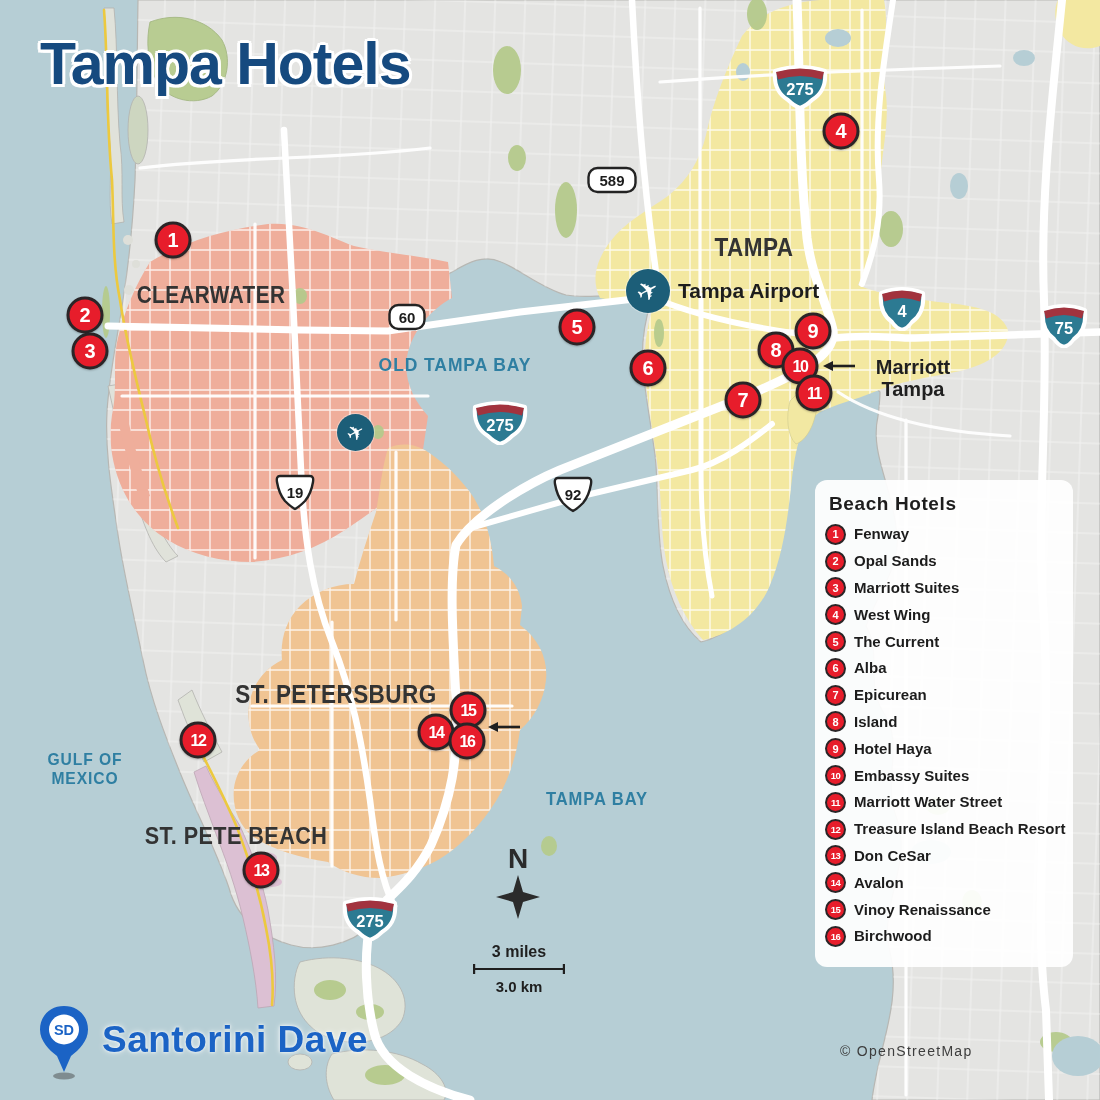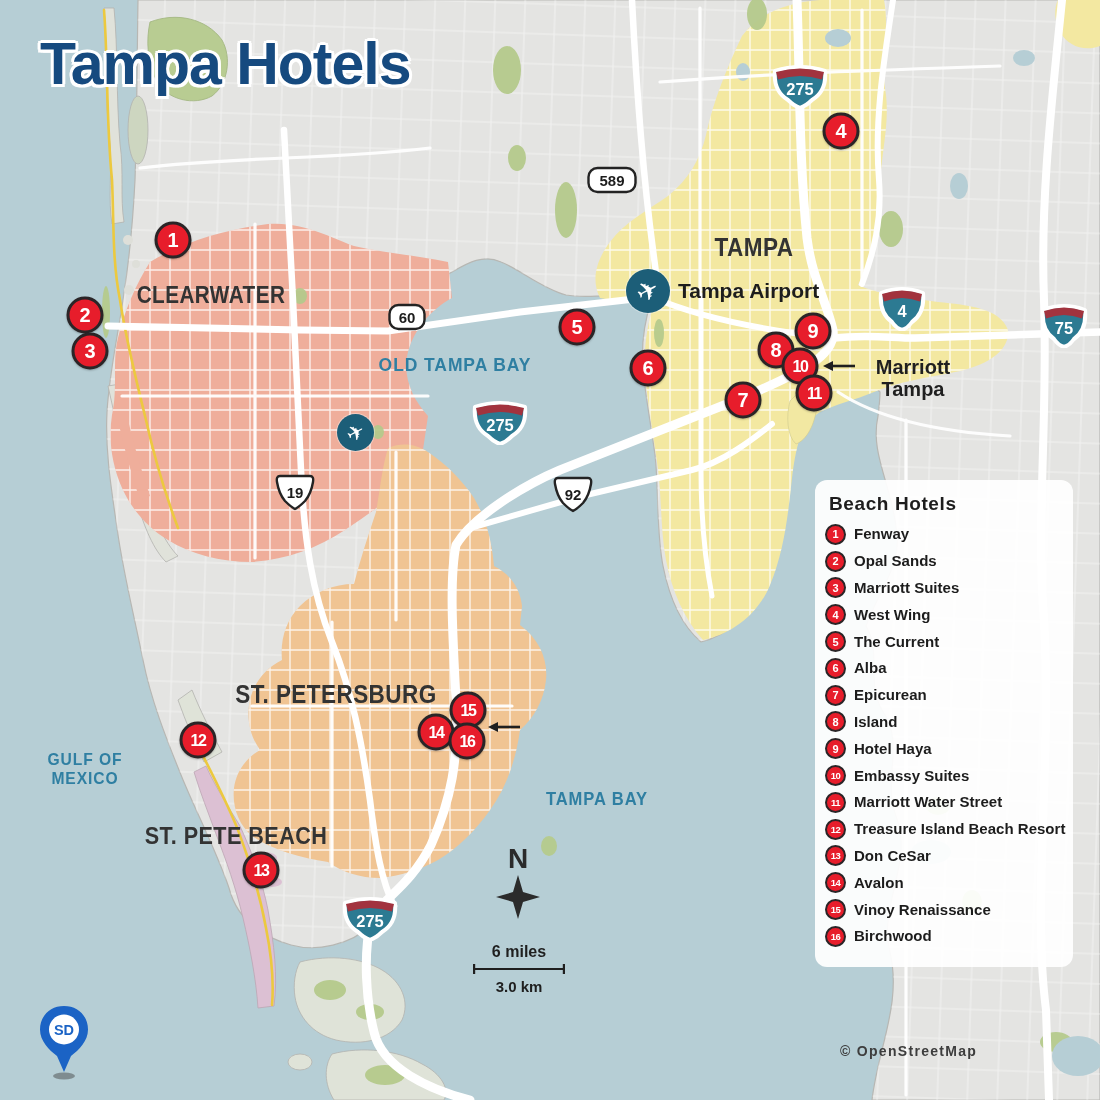--- a/index.html
+++ b/index.html
@@ -411,7 +411,7 @@
         <polygon points="22,0 27,17 44,22 27,27 22,44 17,27 0,22 17,17" fill="#2b2b2b"></polygon>
       </svg>
   </div>
-  <div class="scale-miles">6 miles</div>
+  <div class="scale-miles">3 miles</div>
   <div class="scale-bar">
     <svg width="92" height="14" viewBox="0 0 92 14">
         <line x1="1" y1="2" x2="1" y2="12" stroke="#1f1f1f" stroke-width="2.4"></line>

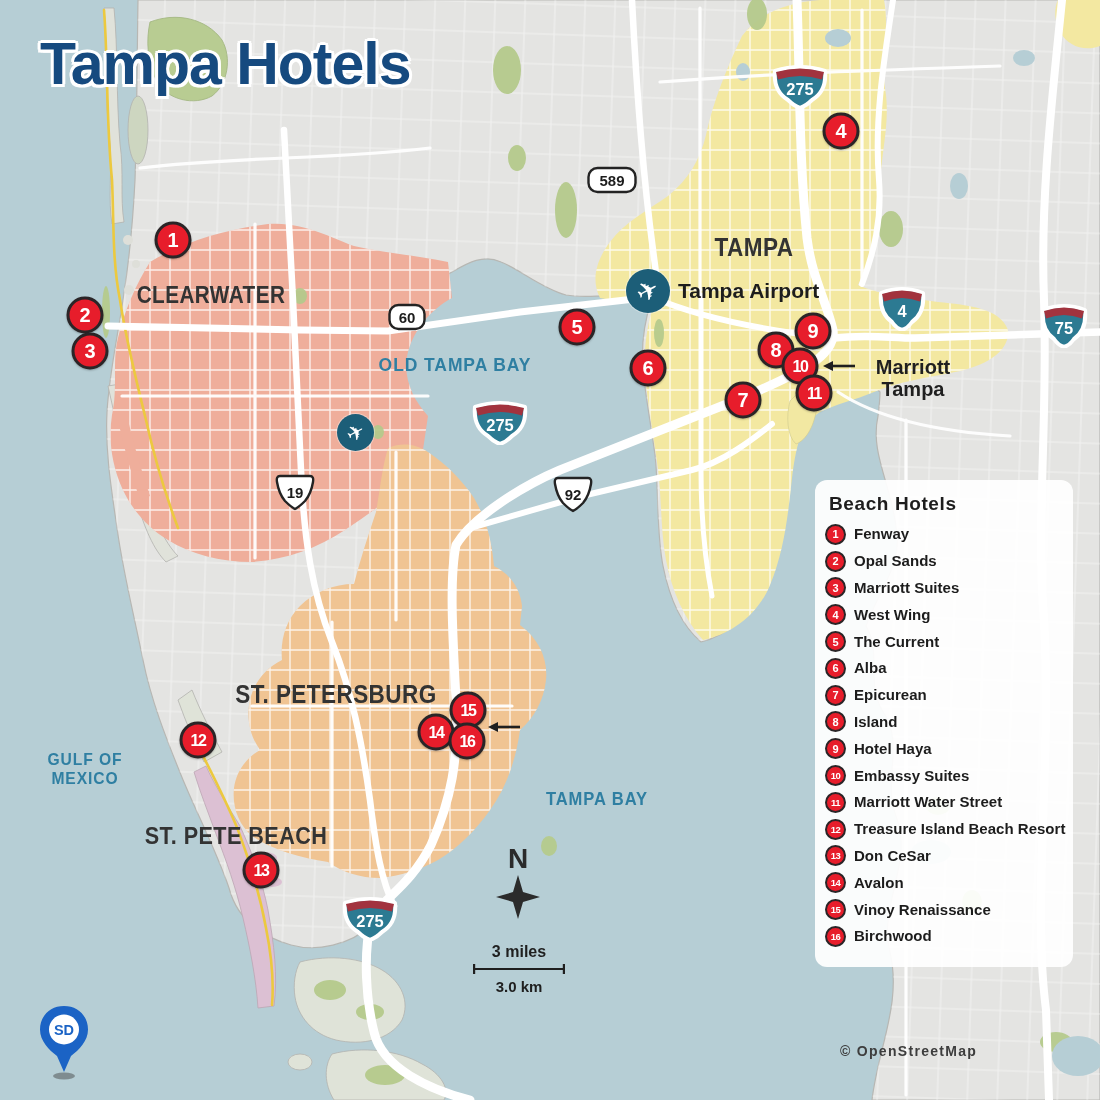--- a/index.html
+++ b/index.html
@@ -430,6 +430,7 @@
       <circle cx="28" cy="26.5" r="15" fill="#fff"></circle>
       <text x="28" y="32" text-anchor="middle" font-size="14.5" font-weight="bold" fill="#1b63c5" font-family="Liberation Sans, sans-serif">SD</text>
     </svg>
+    <span class="brand-name">Santorini Dave</span>
   </div>
   <div class="attribution">© OpenStreetMap</div>
 

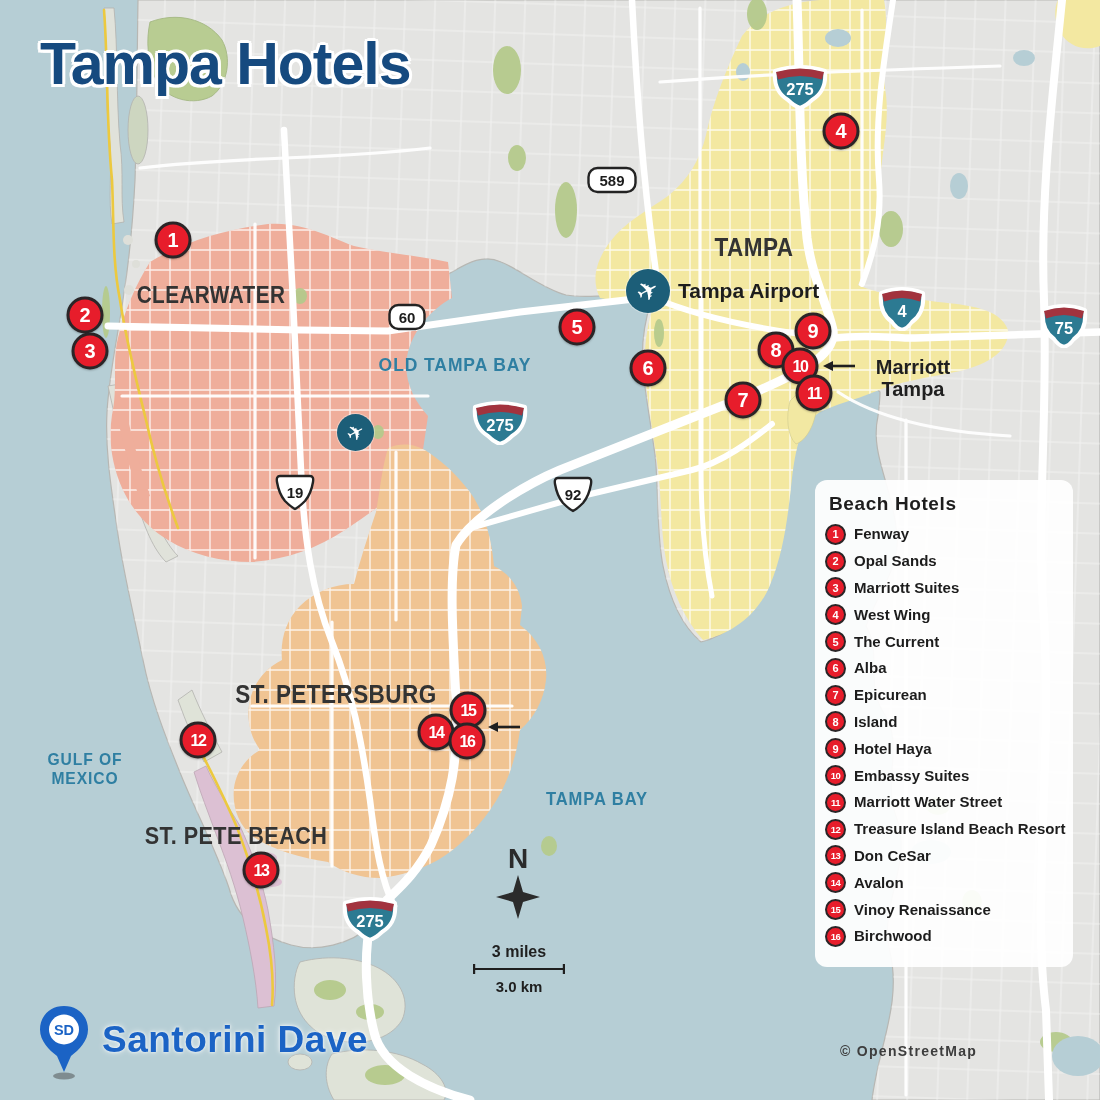--- a/index.html
+++ b/index.html
@@ -65,7 +65,7 @@
   .scale-km{left:519px;top:986px;transform:translate(-50%,-50%);font-size:15px;font-weight:bold;color:#1f1f1f;}
 
   
-  .attribution{left:840px;top:1051px;transform:translateY(-50%);font-size:14px;font-weight:bold;
+  .attribution{left:840px;top:1051px;transform:translateY(-50%);font-size:14px;font-weight:normal;
     letter-spacing:1.3px;color:#3d3d3d;}
   .brand{left:36px;top:1003px;display:flex;align-items:center;}
   .brand-name{margin-left:10px;font-size:37px;font-weight:bold;color:#1b63c5;letter-spacing:.5px;

